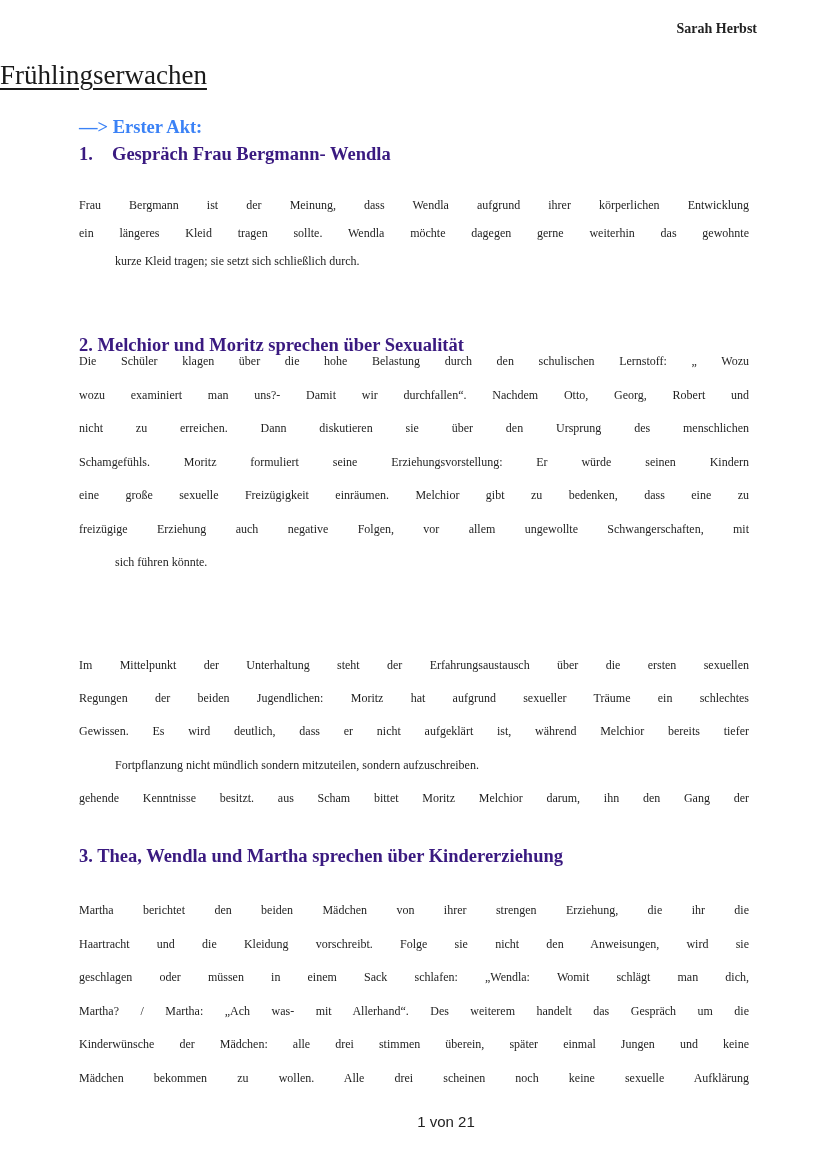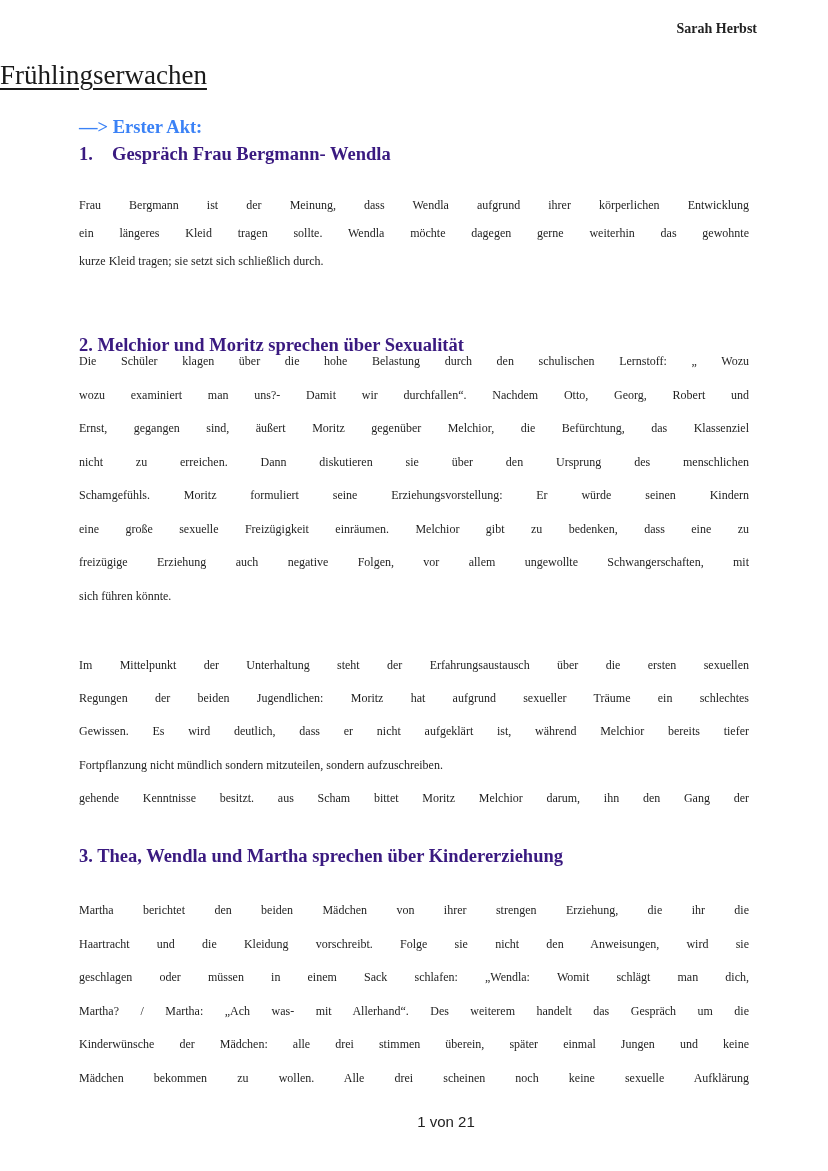--- a/index.html
+++ b/index.html
@@ -65,6 +65,7 @@
   }
   .para .ln.last {
     text-align-last: left;
+    margin-left: 36px;
   }
   .p1 { top: 191px; line-height: 28px; }
   .p2 { top: 345px; line-height: 33.5px; }

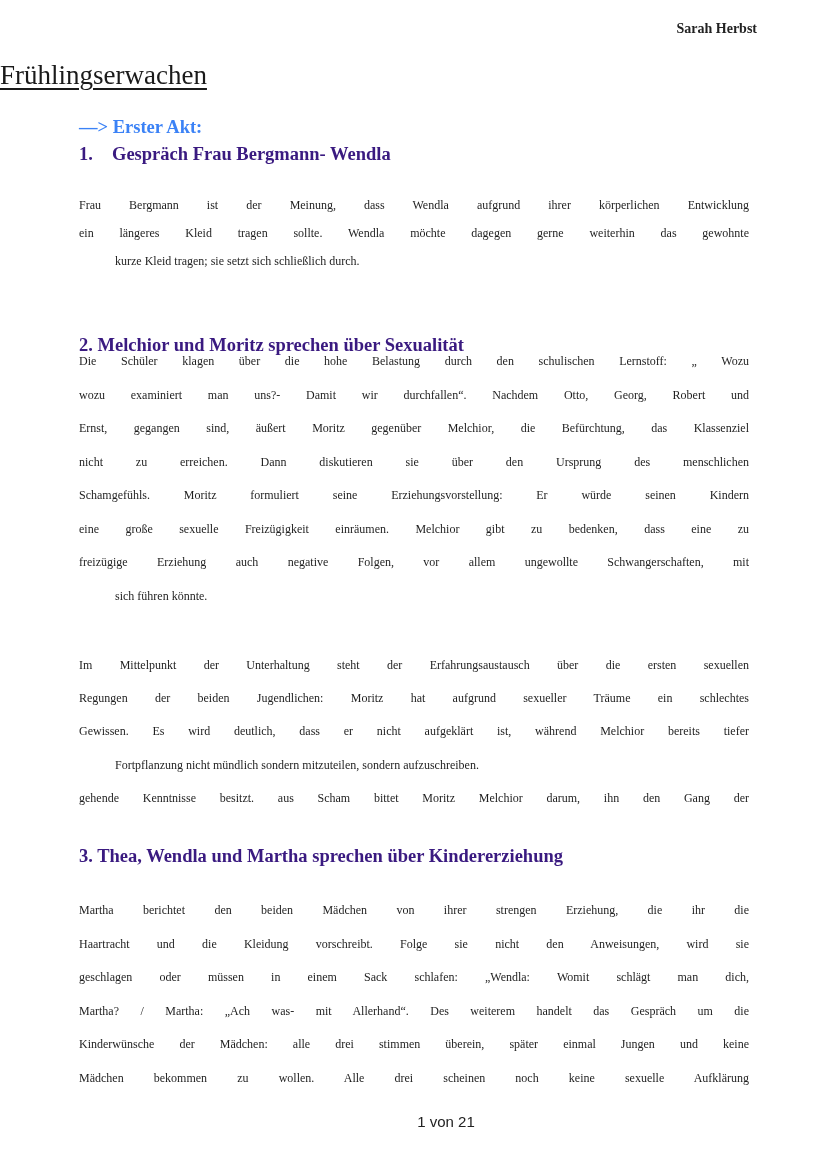--- a/index.html
+++ b/index.html
@@ -110,7 +110,6 @@
   <div class="para p2">
     <span class="ln">Die Schüler klagen über die hohe Belastung durch den schulischen Lernstoff: „ Wozu</span>
     <span class="ln">wozu examiniert man uns?- Damit wir durchfallen“. Nachdem Otto, Georg, Robert und</span>
-    <span class="ln">Ernst, gegangen sind, äußert Moritz gegenüber Melchior, die Befürchtung, das Klassenziel</span>
     <span class="ln">nicht zu erreichen. Dann diskutieren sie über den Ursprung des menschlichen</span>
     <span class="ln">Schamgefühls. Moritz formuliert seine Erziehungsvorstellung: Er würde seinen Kindern</span>
     <span class="ln">eine große sexuelle Freizügigkeit einräumen. Melchior gibt zu bedenken, dass eine zu</span>

